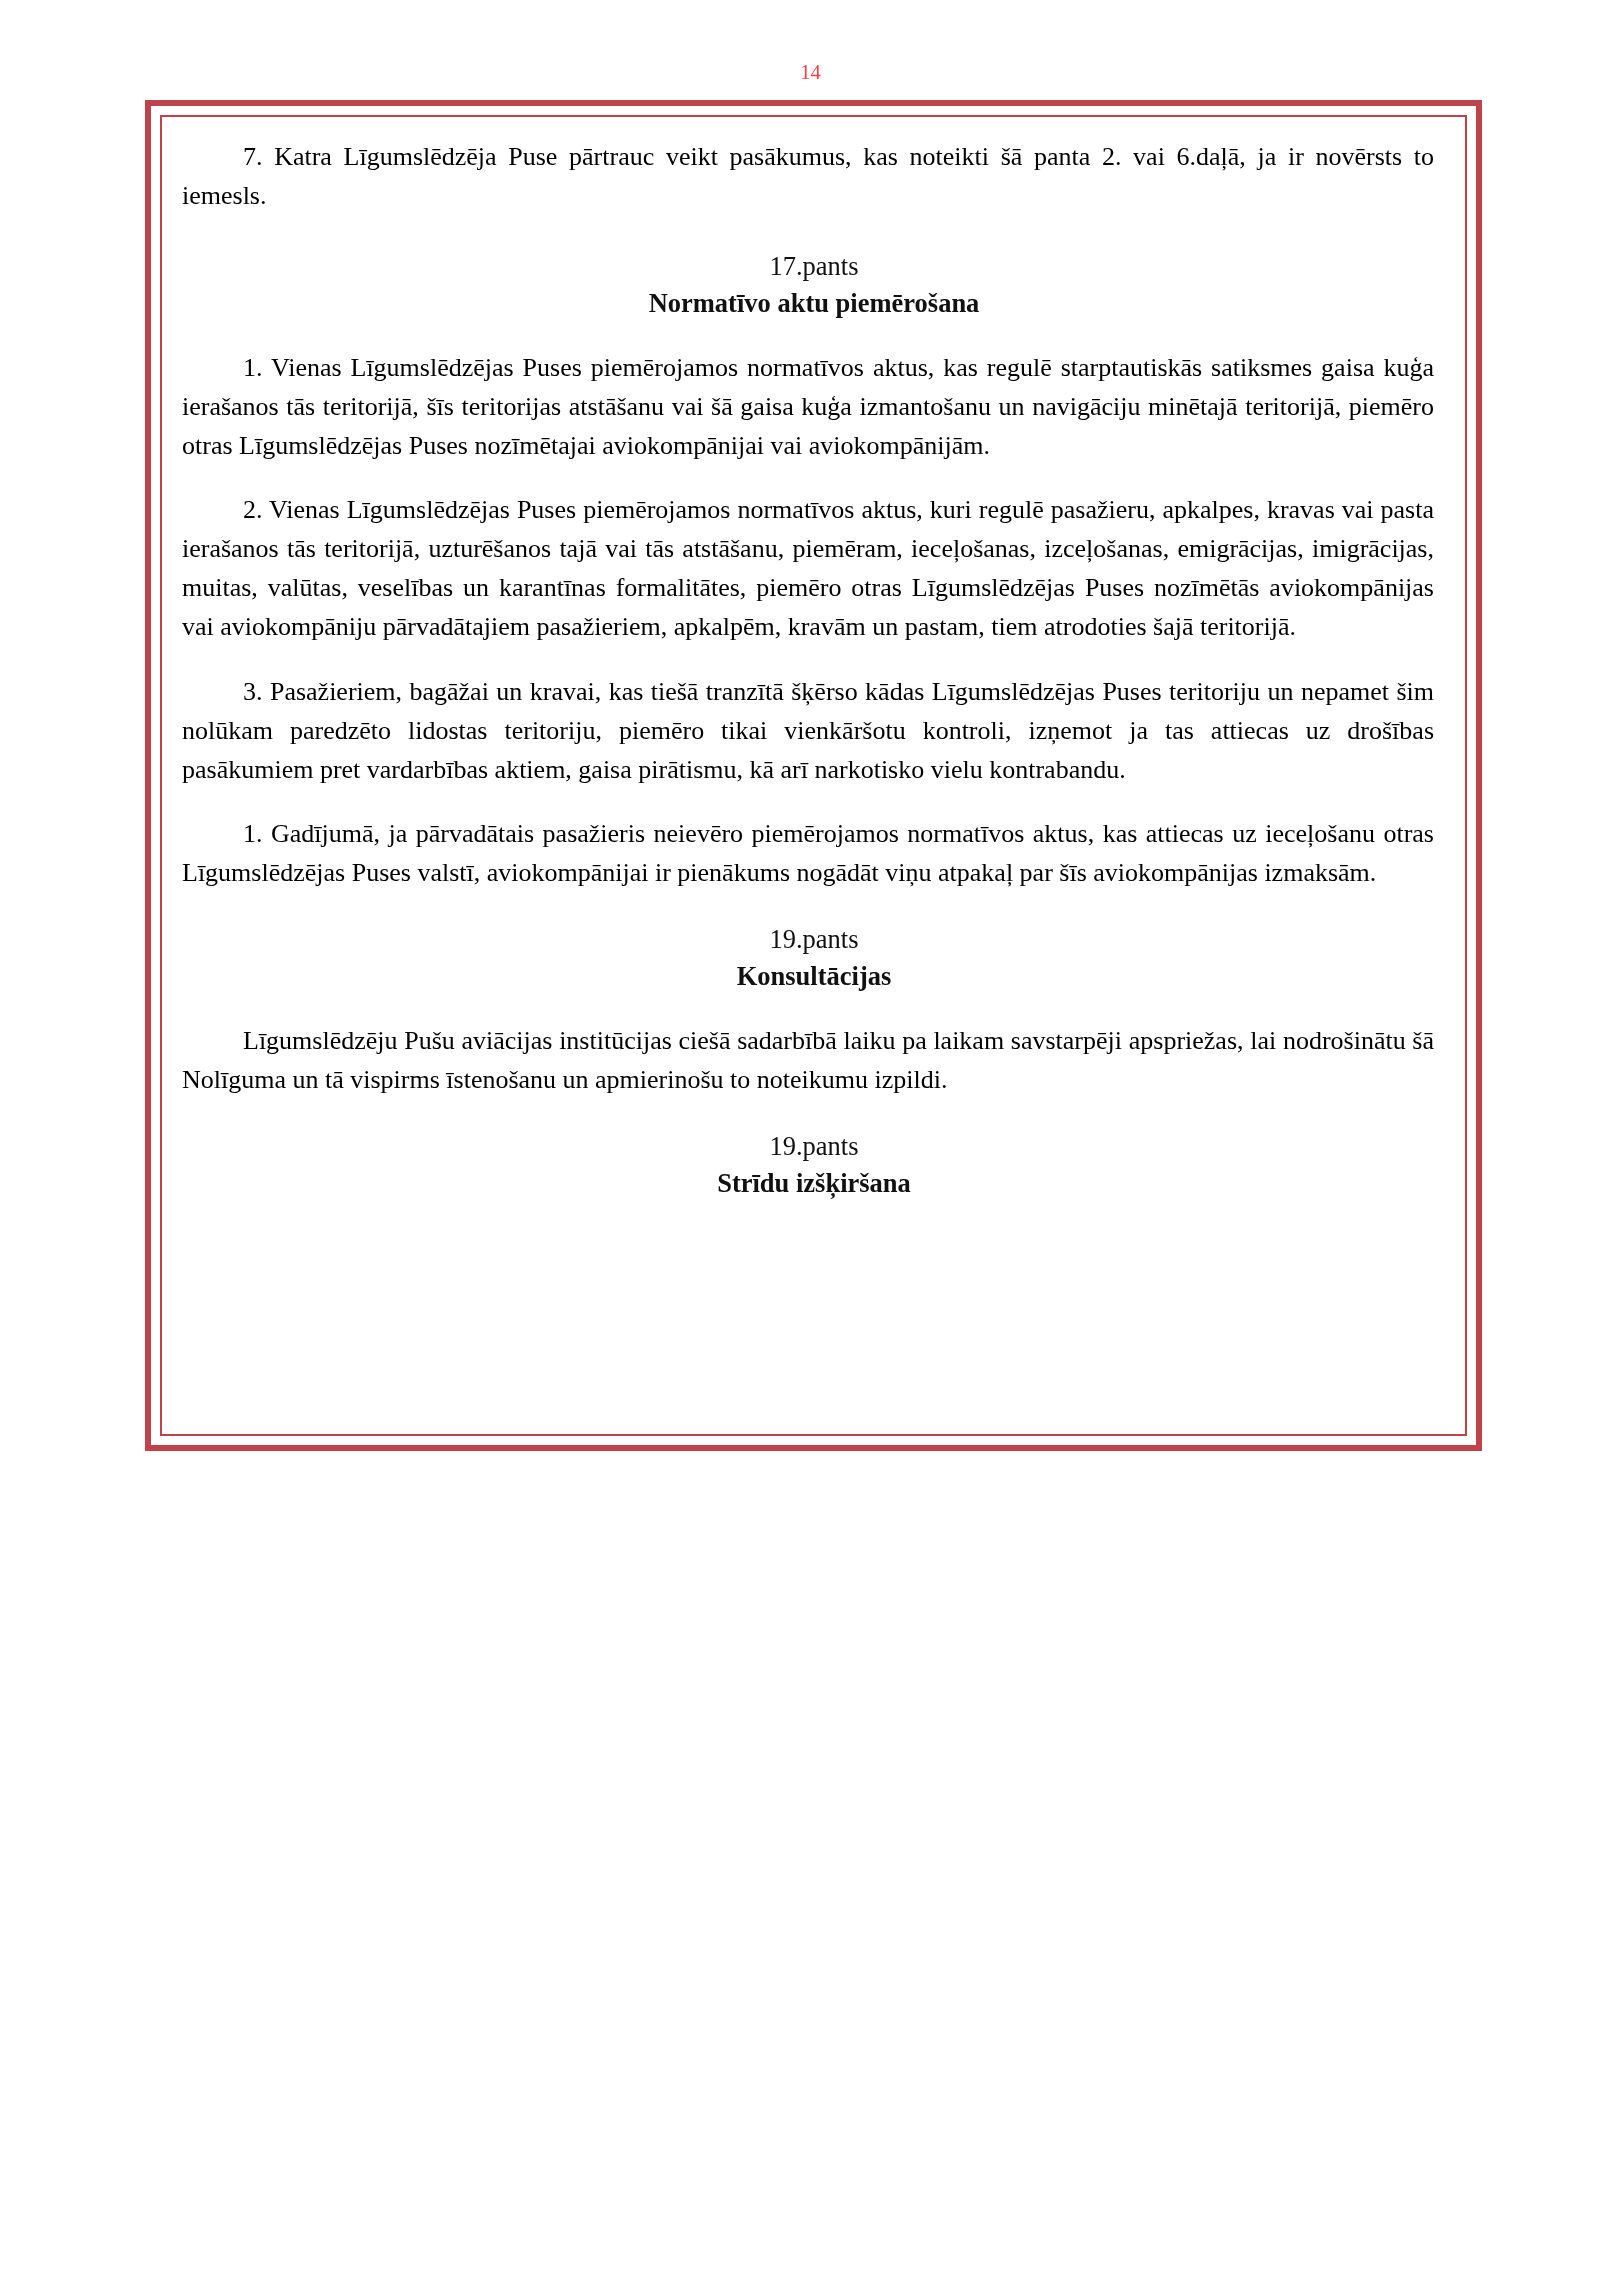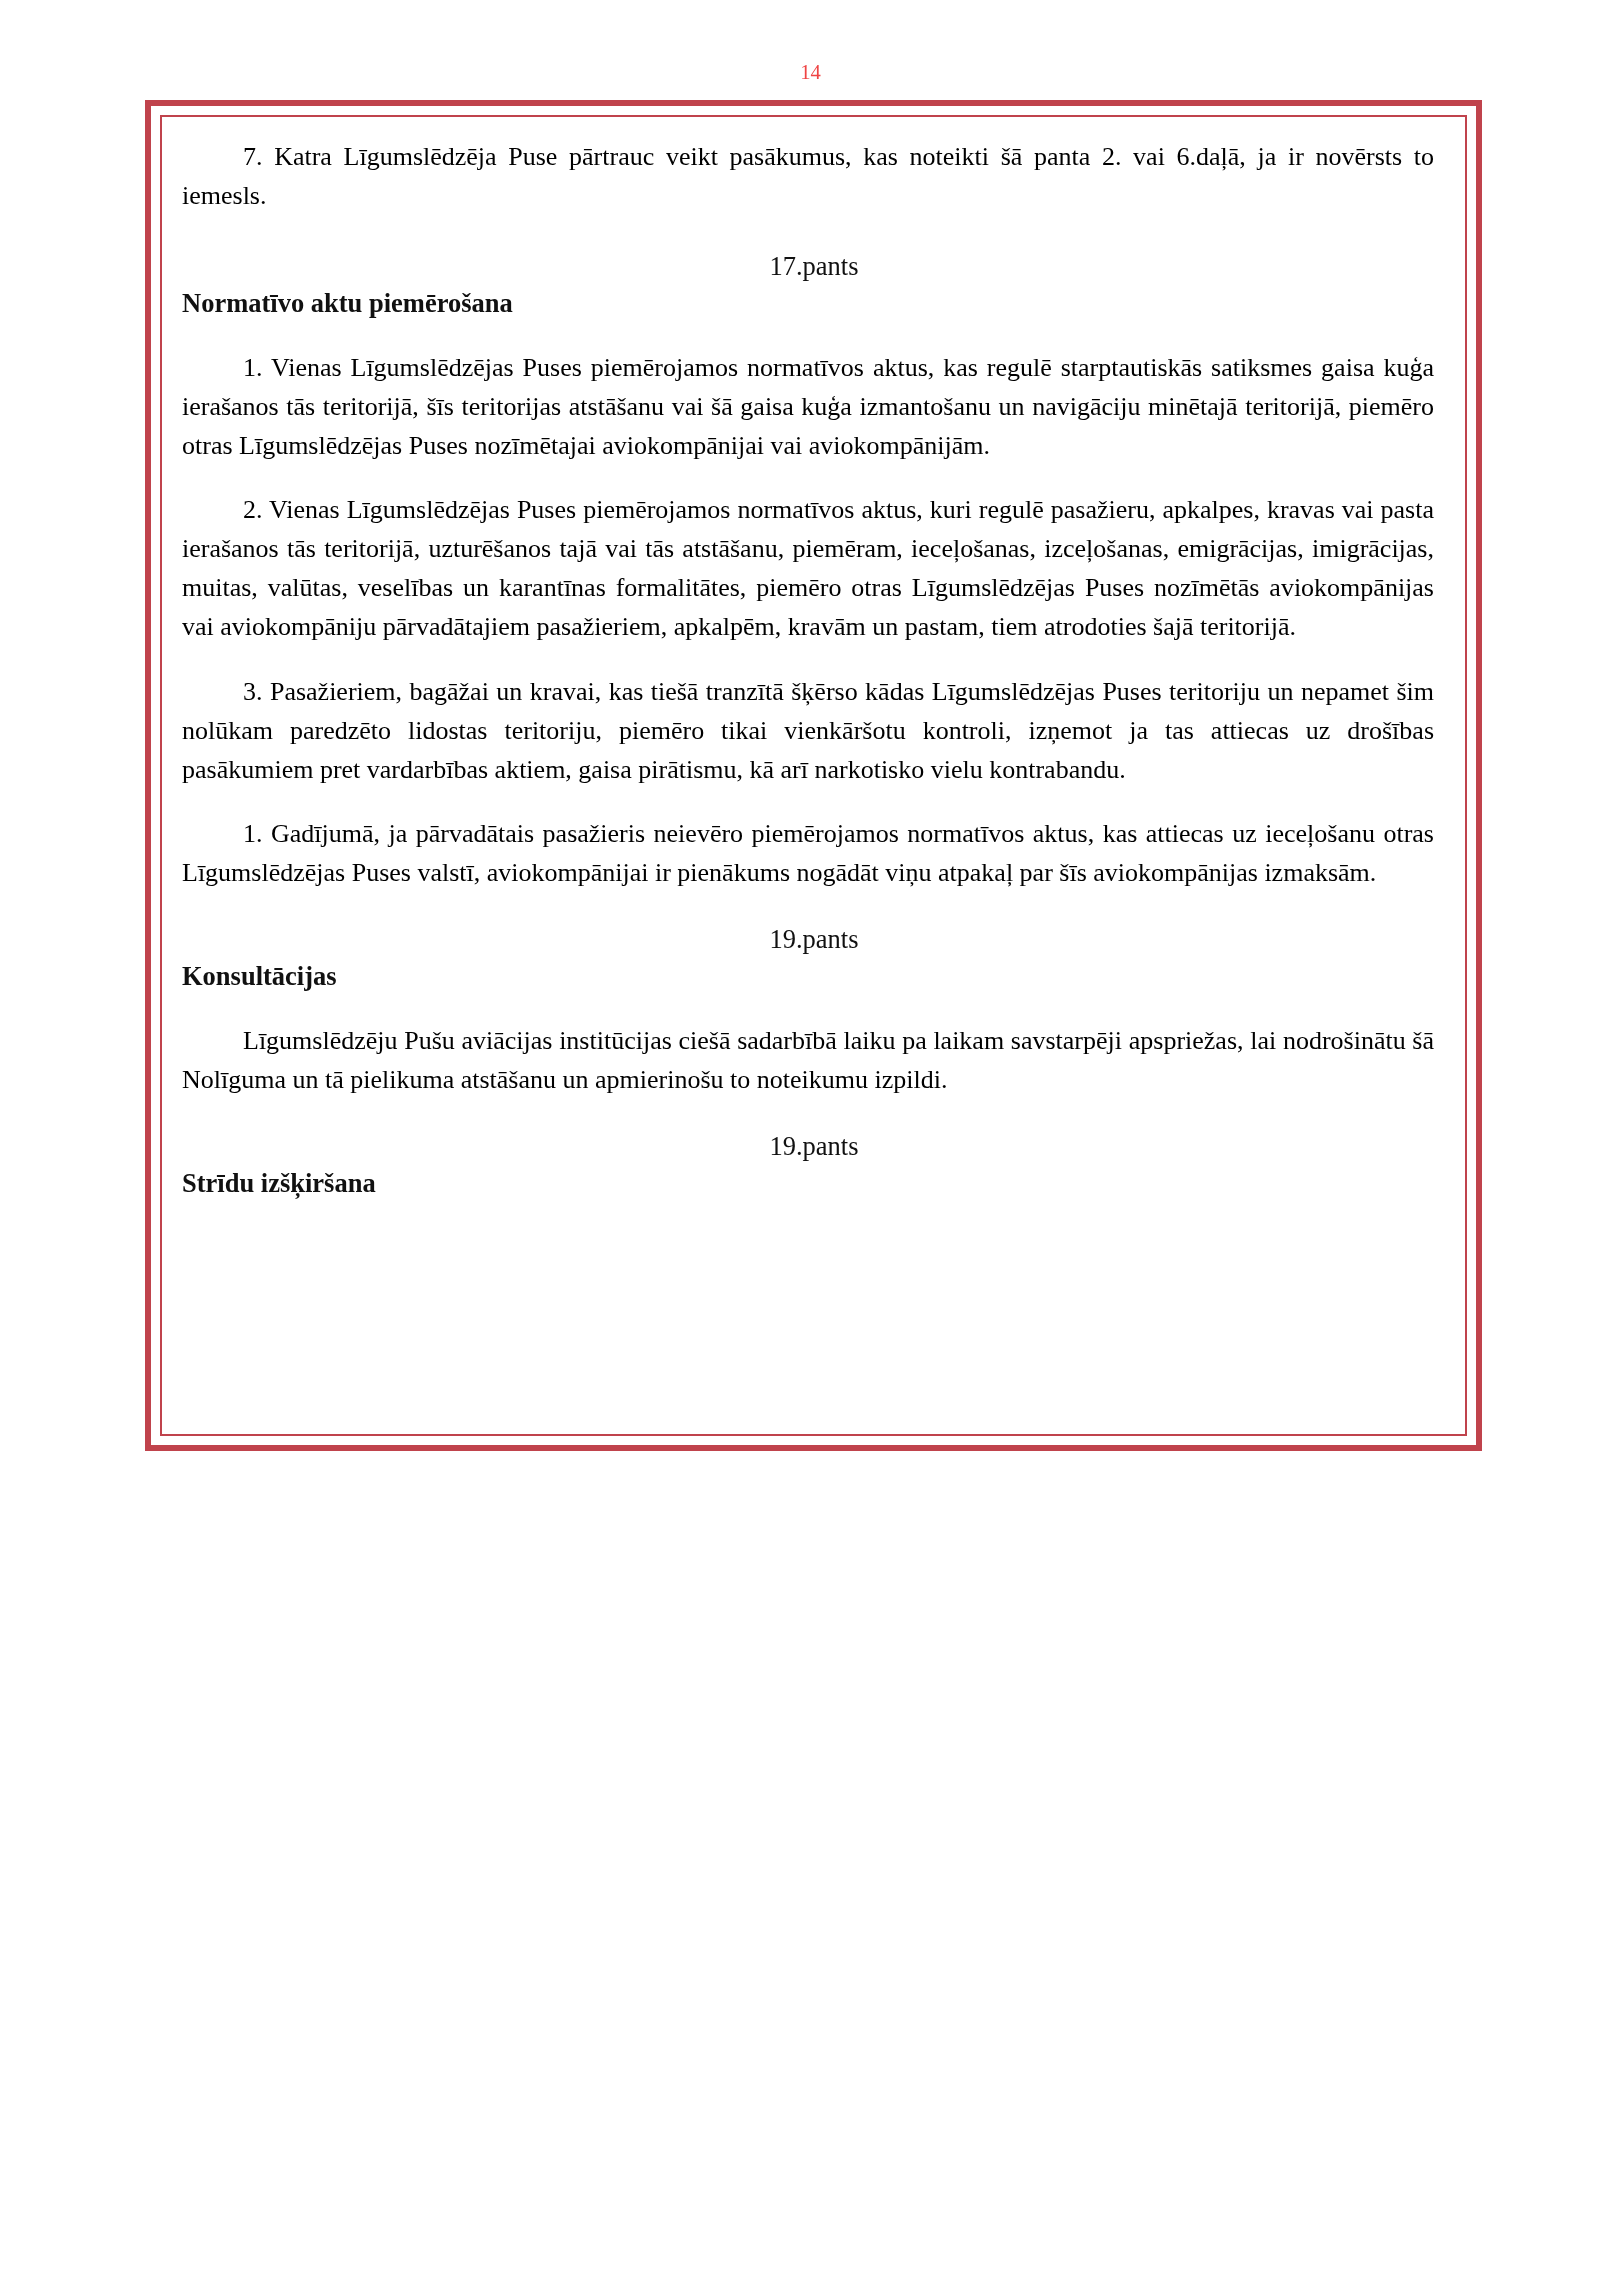--- a/index.html
+++ b/index.html
@@ -91,7 +91,7 @@
     margin-top: 33px;
   }
   .sub {
-    text-align: left;
+    text-align: center;
     font-weight: bold;
     font-size: 26.5px;
     line-height: 37px;

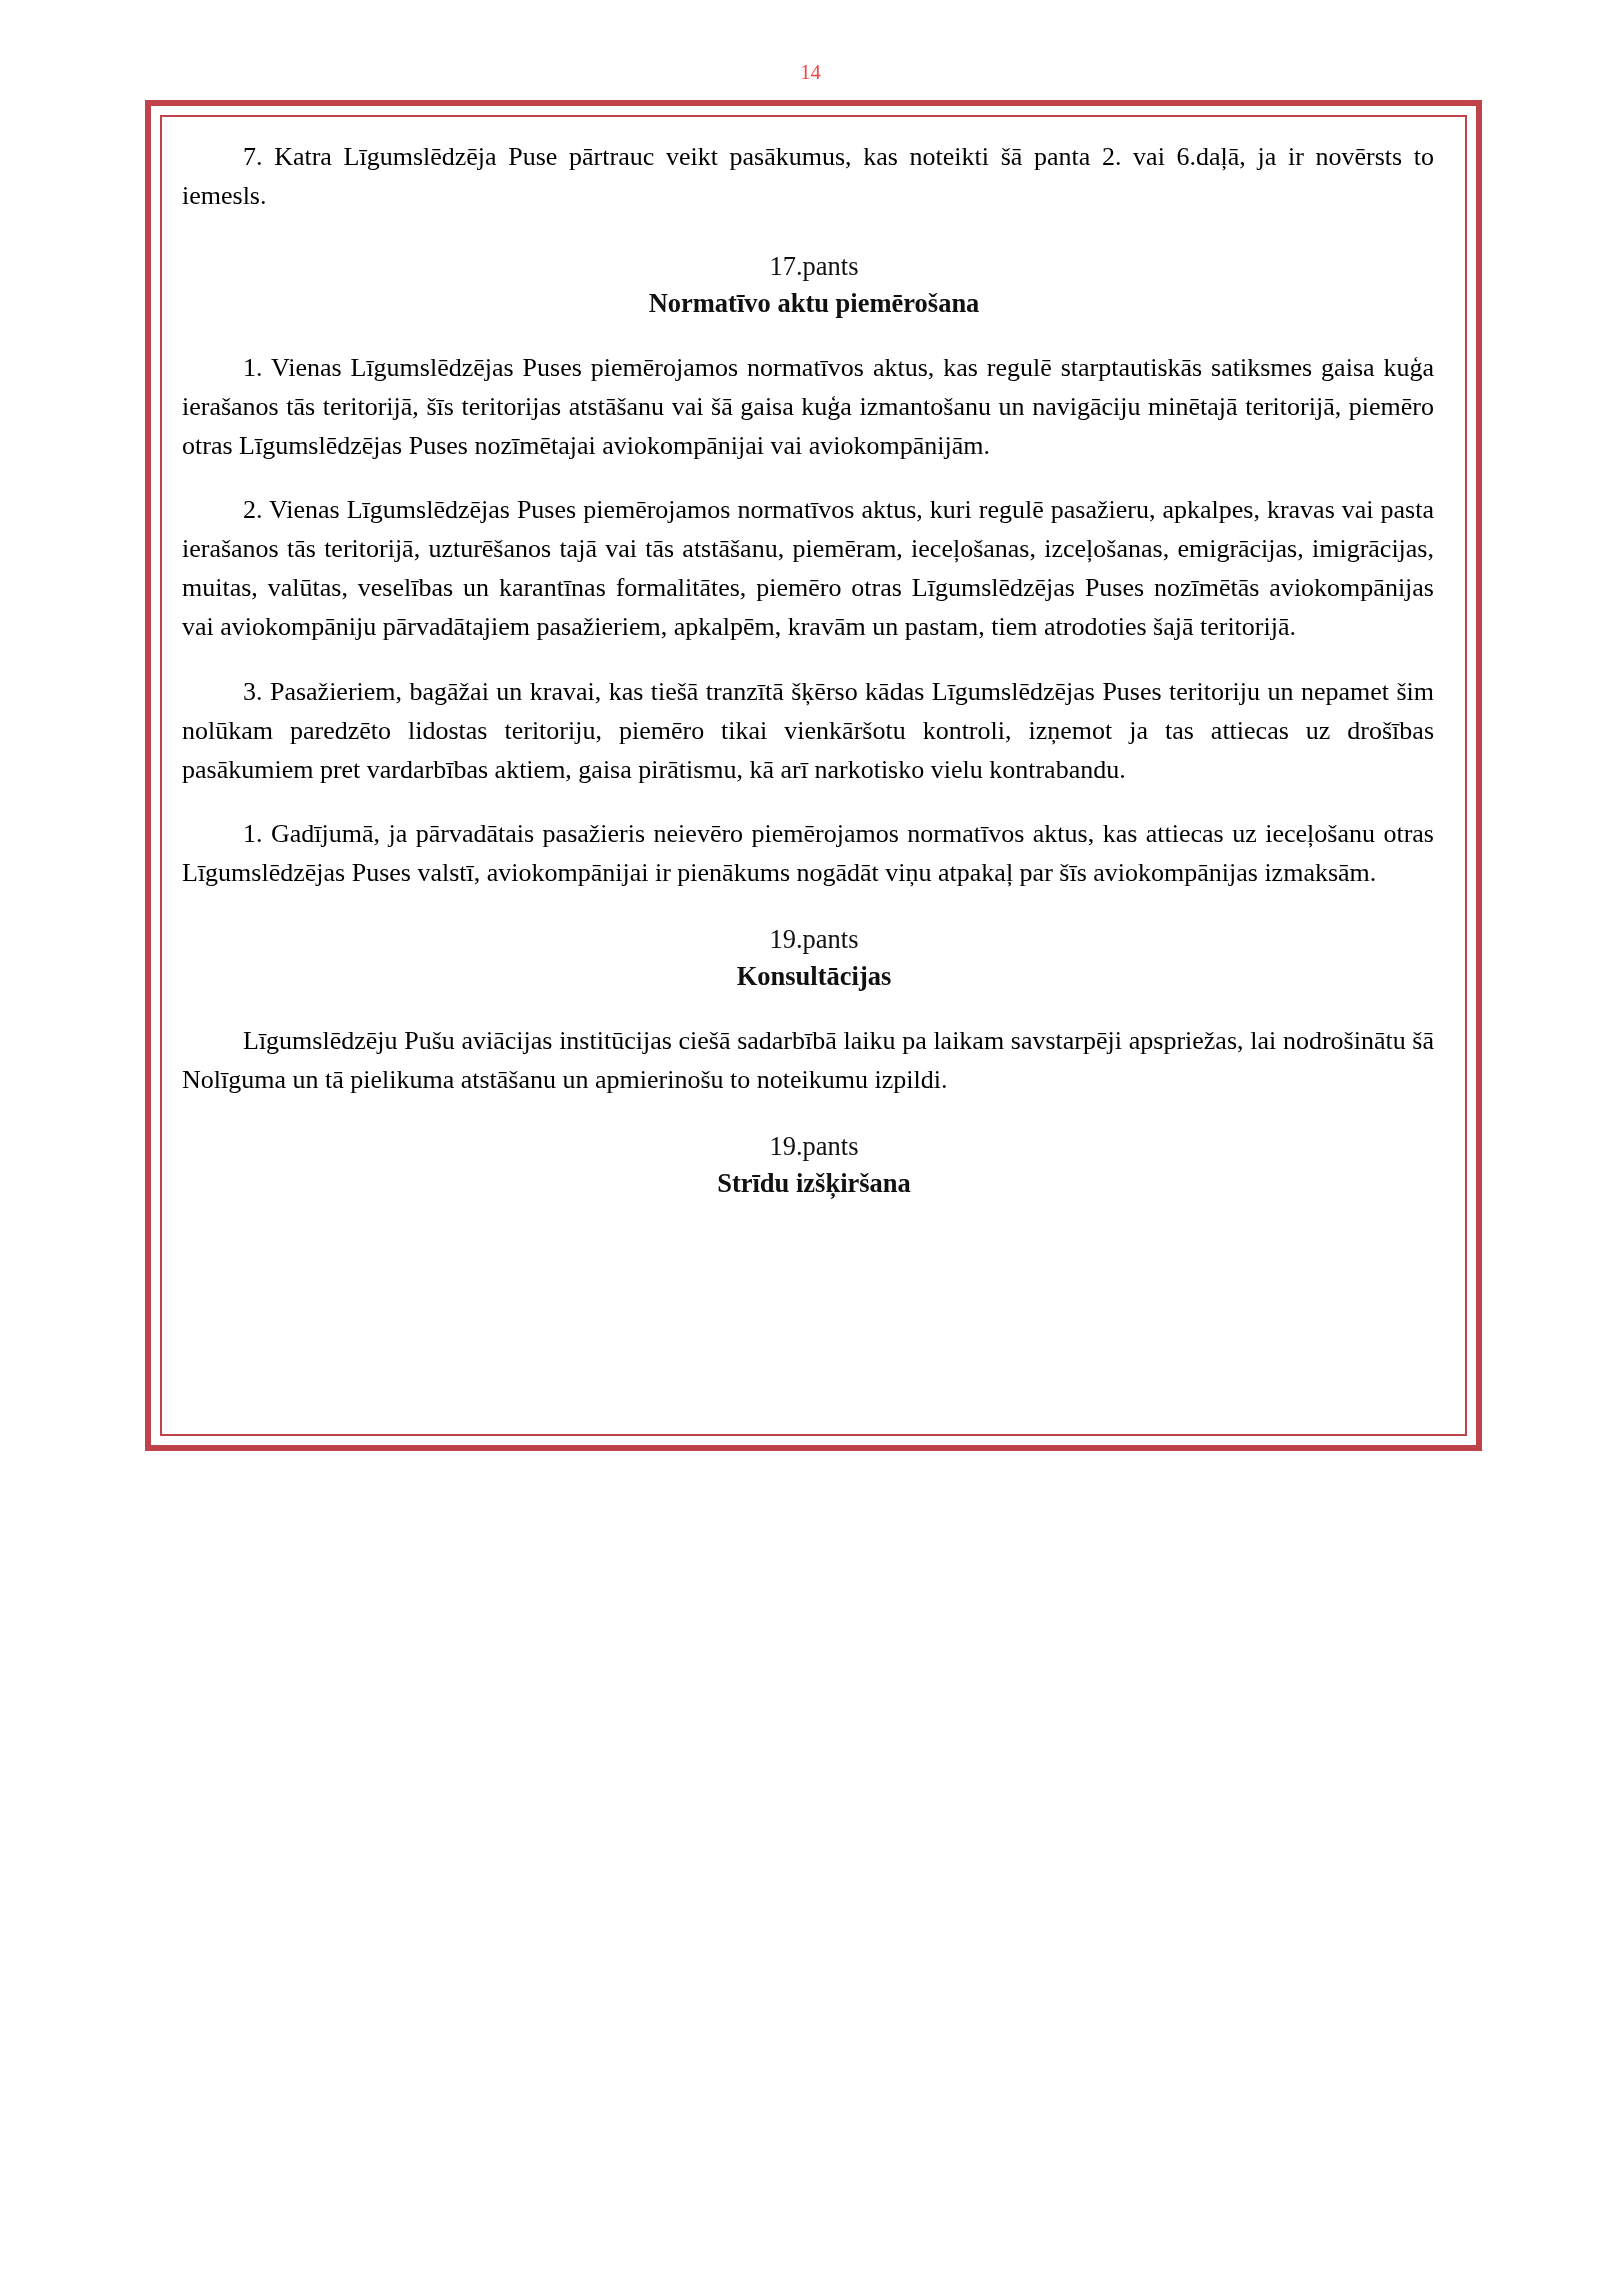--- a/index.html
+++ b/index.html
@@ -130,7 +130,7 @@
       <div class="sub">Konsultācijas</div>
     </div>
 
-    <p class="body">Līgumslēdzēju Pušu aviācijas institūcijas ciešā sadarbībā laiku pa laikam savstarpēji apspriežas, lai nodrošinātu šā Nolīguma un tā pielikuma atstāšanu un apmierinošu to noteikumu izpildi.</p>
+    <p class="body">Līgumslēdzēju Pušu aviācijas institūcijas ciešā sadarbībā laiku pa laikam savstarpēji apspriežas, lai nodrošinātu šā Nolīguma un tā vispirms īstenošanu un apmierinošu to noteikumu izpildi.</p>
 
     <div class="heading-block">
       <div class="heading">19.pants</div>

